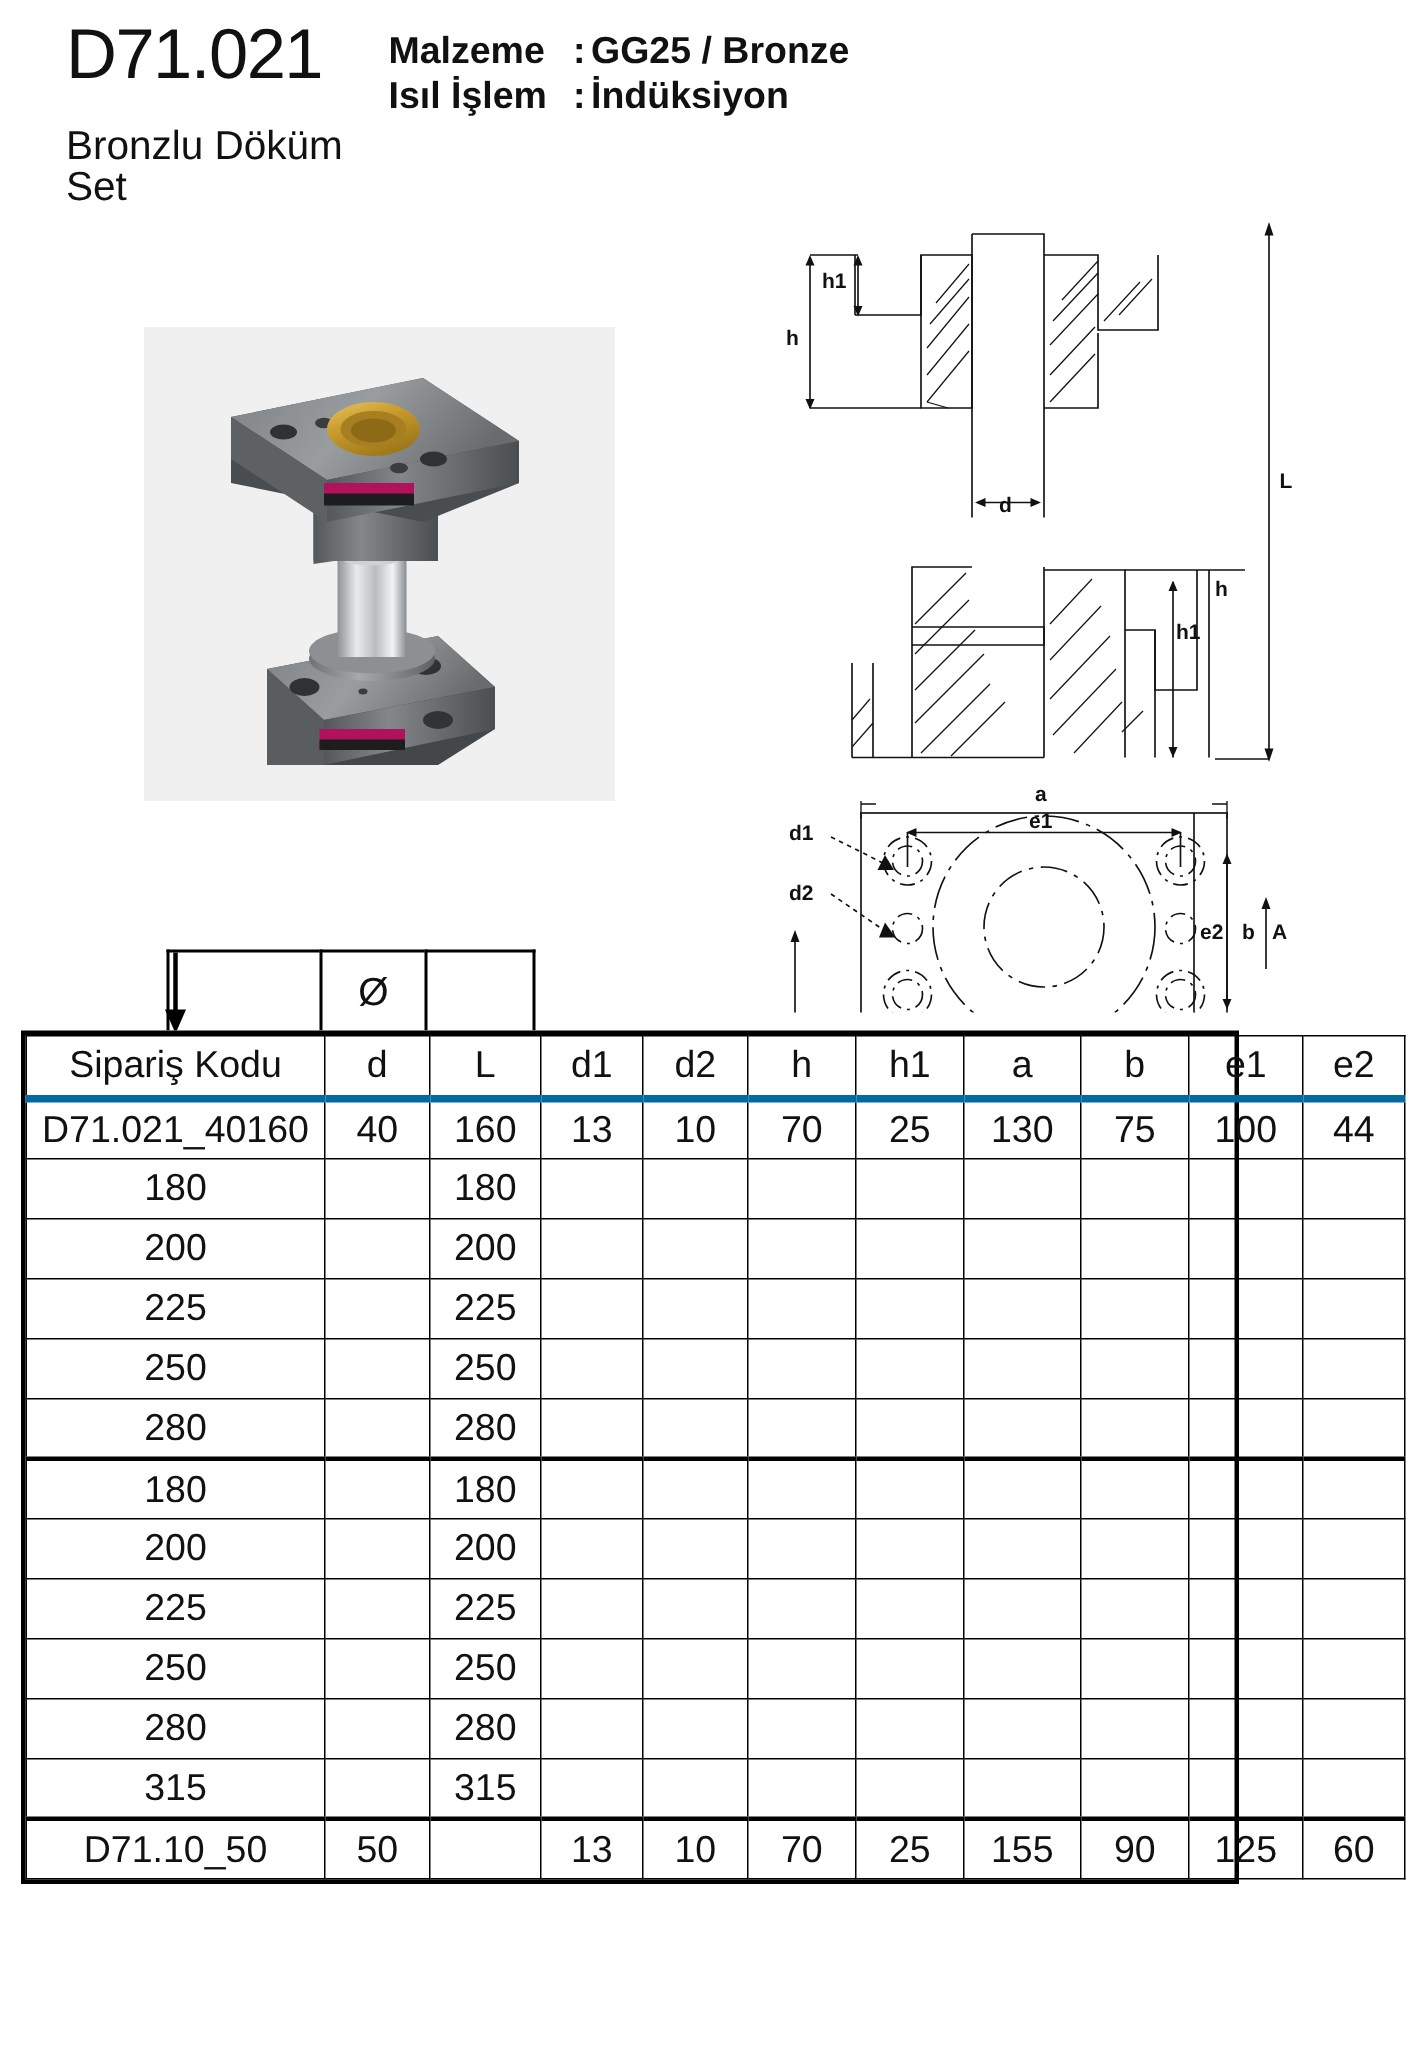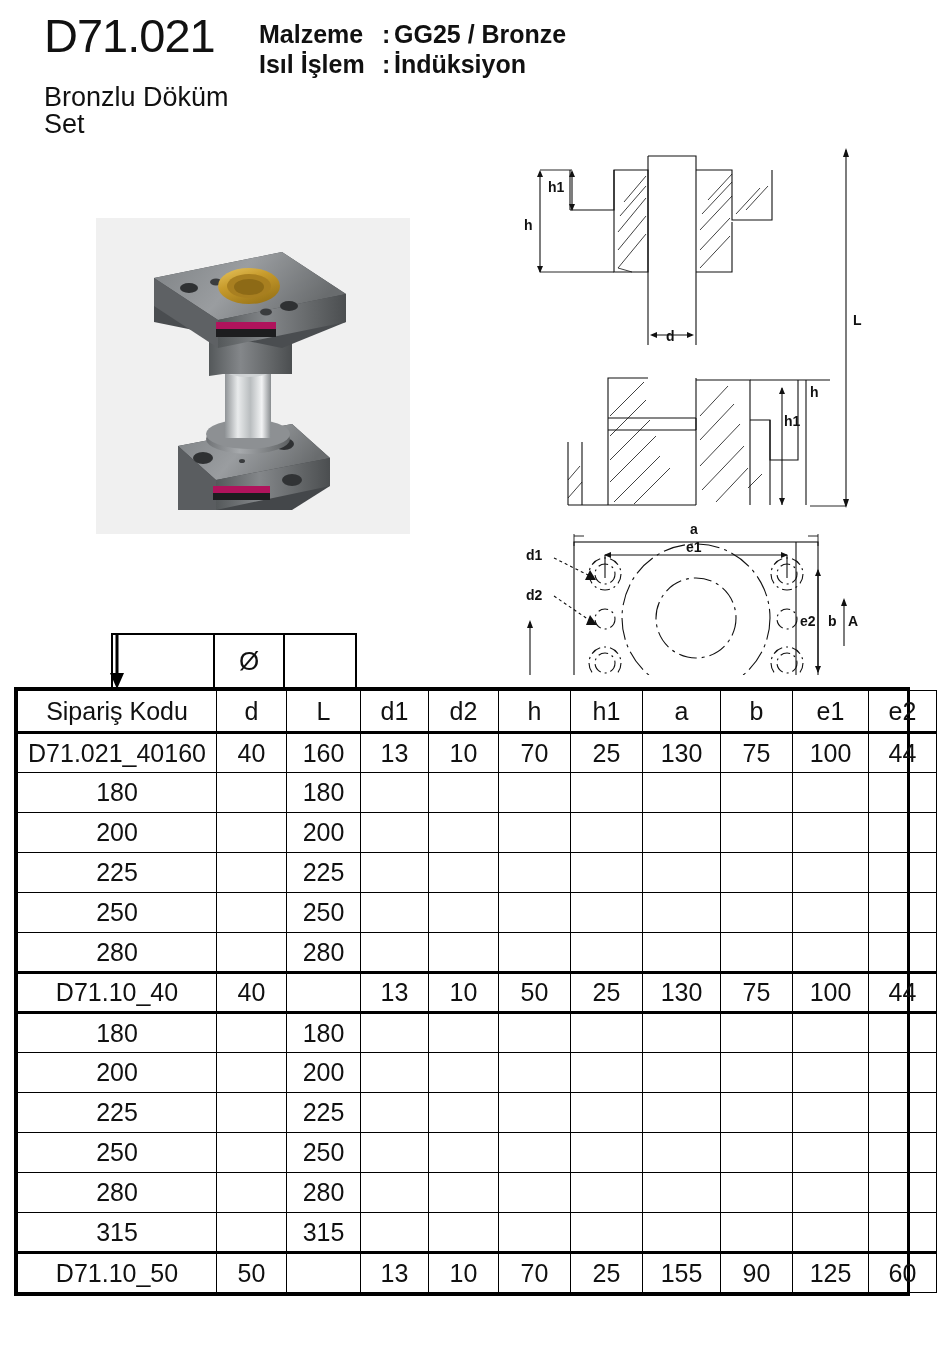--- a/index.html
+++ b/index.html
@@ -123,7 +123,7 @@
     position: absolute;
     left: 14px;
     top: 687px;
-    width: 896px;
+    width: 812px;
     border: 3px solid #000;
     box-sizing: border-box;
     background: #fff;

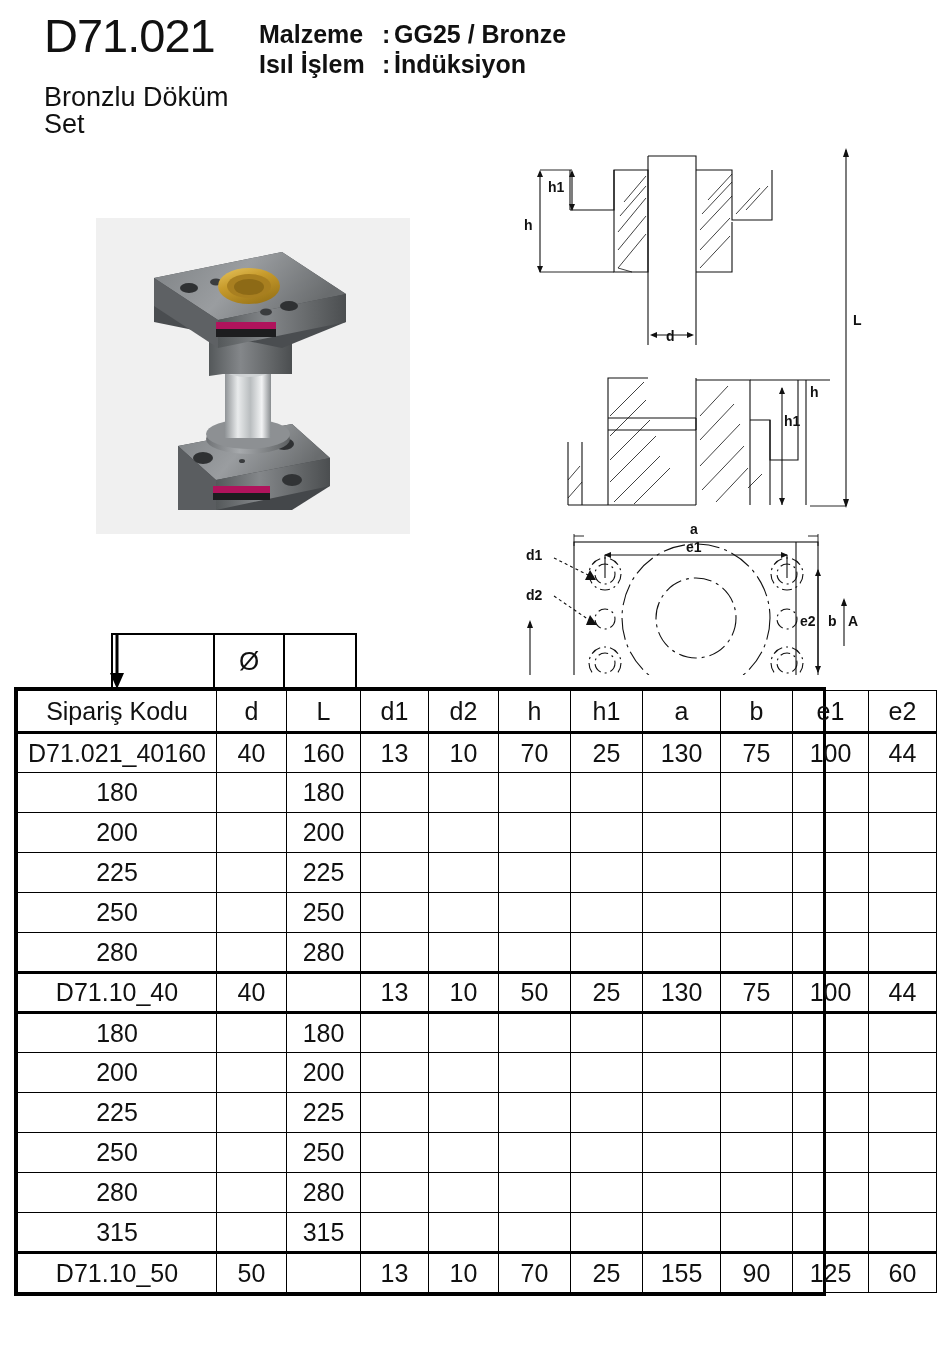--- a/index.html
+++ b/index.html
@@ -155,7 +155,7 @@
   th.col-code { text-align: center; padding-right: 8px; }
   th.th-bold { font-weight: bold; }
   tr.row-group-end td { border-bottom: 3px solid #000; }
-  tr.row-group-start td { border-top: 3px solid #0369a1; }
+  tr.row-group-start td { border-top: 5px solid #0369a1; }
   td.col-code { font-size: 25px; }
 </style>
 </head>

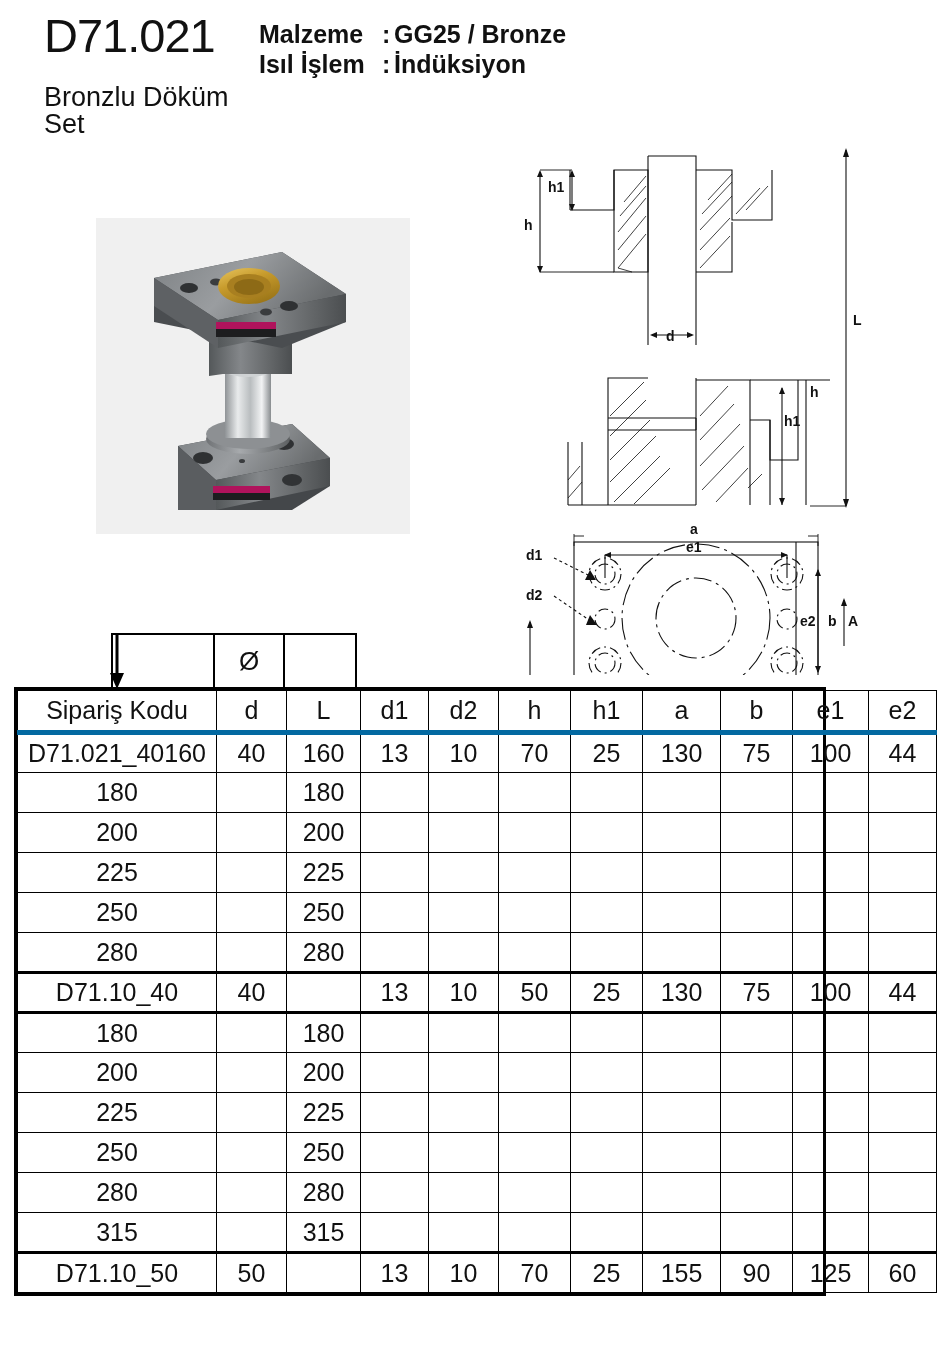--- a/index.html
+++ b/index.html
@@ -547,19 +547,6 @@
           <td class="col-e1"></td>
           <td class="col-e2"></td>
         </tr>
-        <tr class="row-group-end">
-          <td class="col-code">D71.10_40</td>
-          <td class="col-d">40</td>
-          <td class="col-L"></td>
-          <td class="col-d1">13</td>
-          <td class="col-d2">10</td>
-          <td class="col-h">50</td>
-          <td class="col-h1">25</td>
-          <td class="col-a">130</td>
-          <td class="col-b">75</td>
-          <td class="col-e1">100</td>
-          <td class="col-e2">44</td>
-        </tr>
         <tr>
           <td class="col-code">180</td>
           <td class="col-d"></td>

